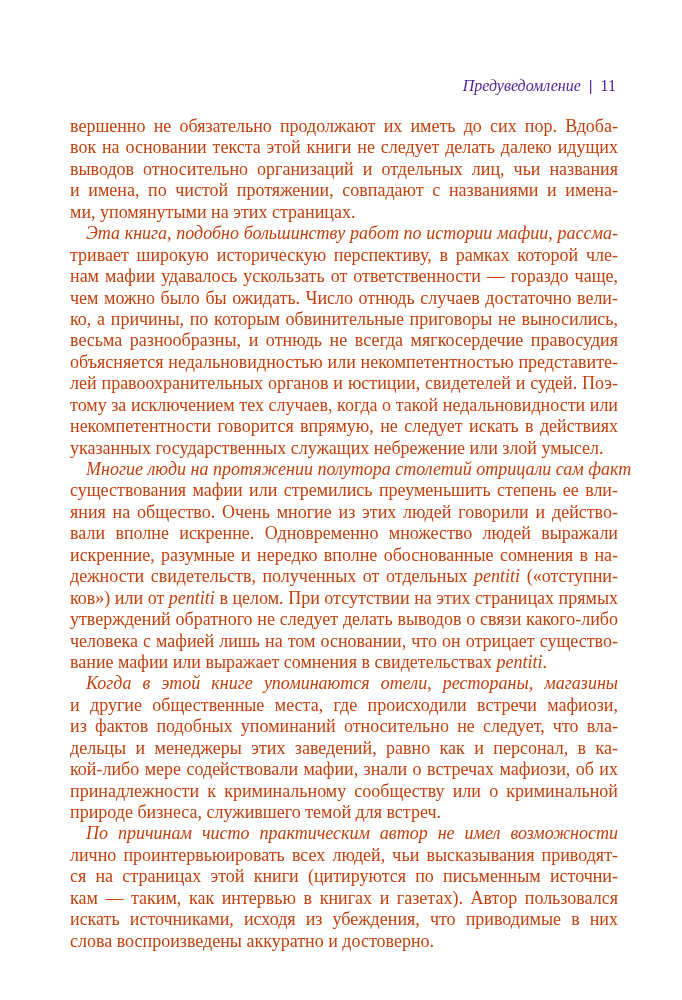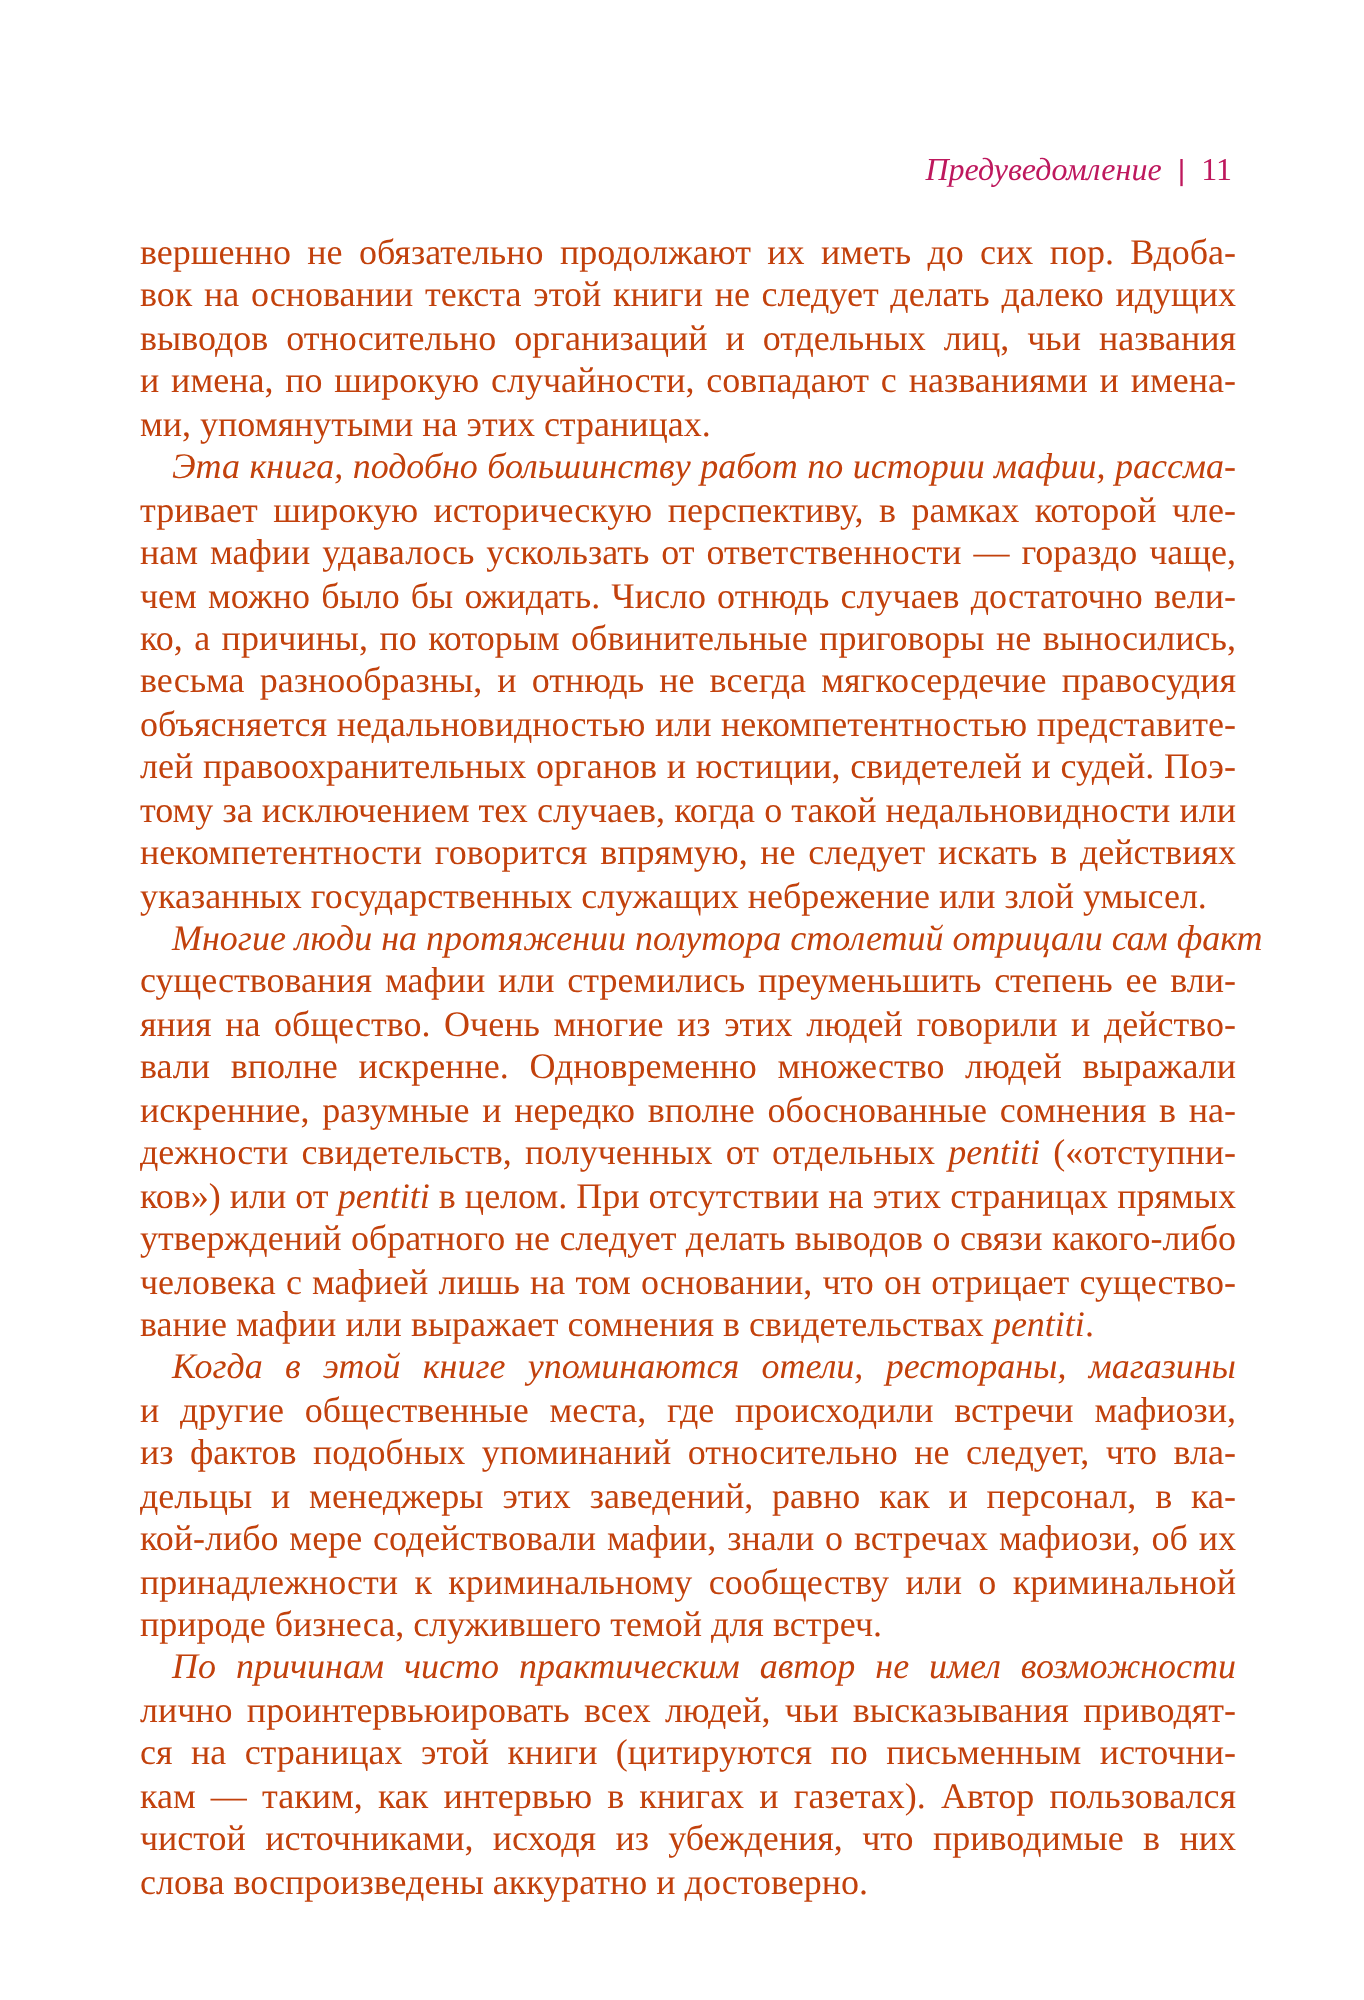--- a/index.html
+++ b/index.html
@@ -21,7 +21,7 @@
       right: 66px;
       font-size: 14.5px;
       line-height: 20px;
-      color: #be185d;
+      color: #4c1d95;
       white-space: nowrap;
     }
     .running-head .title {

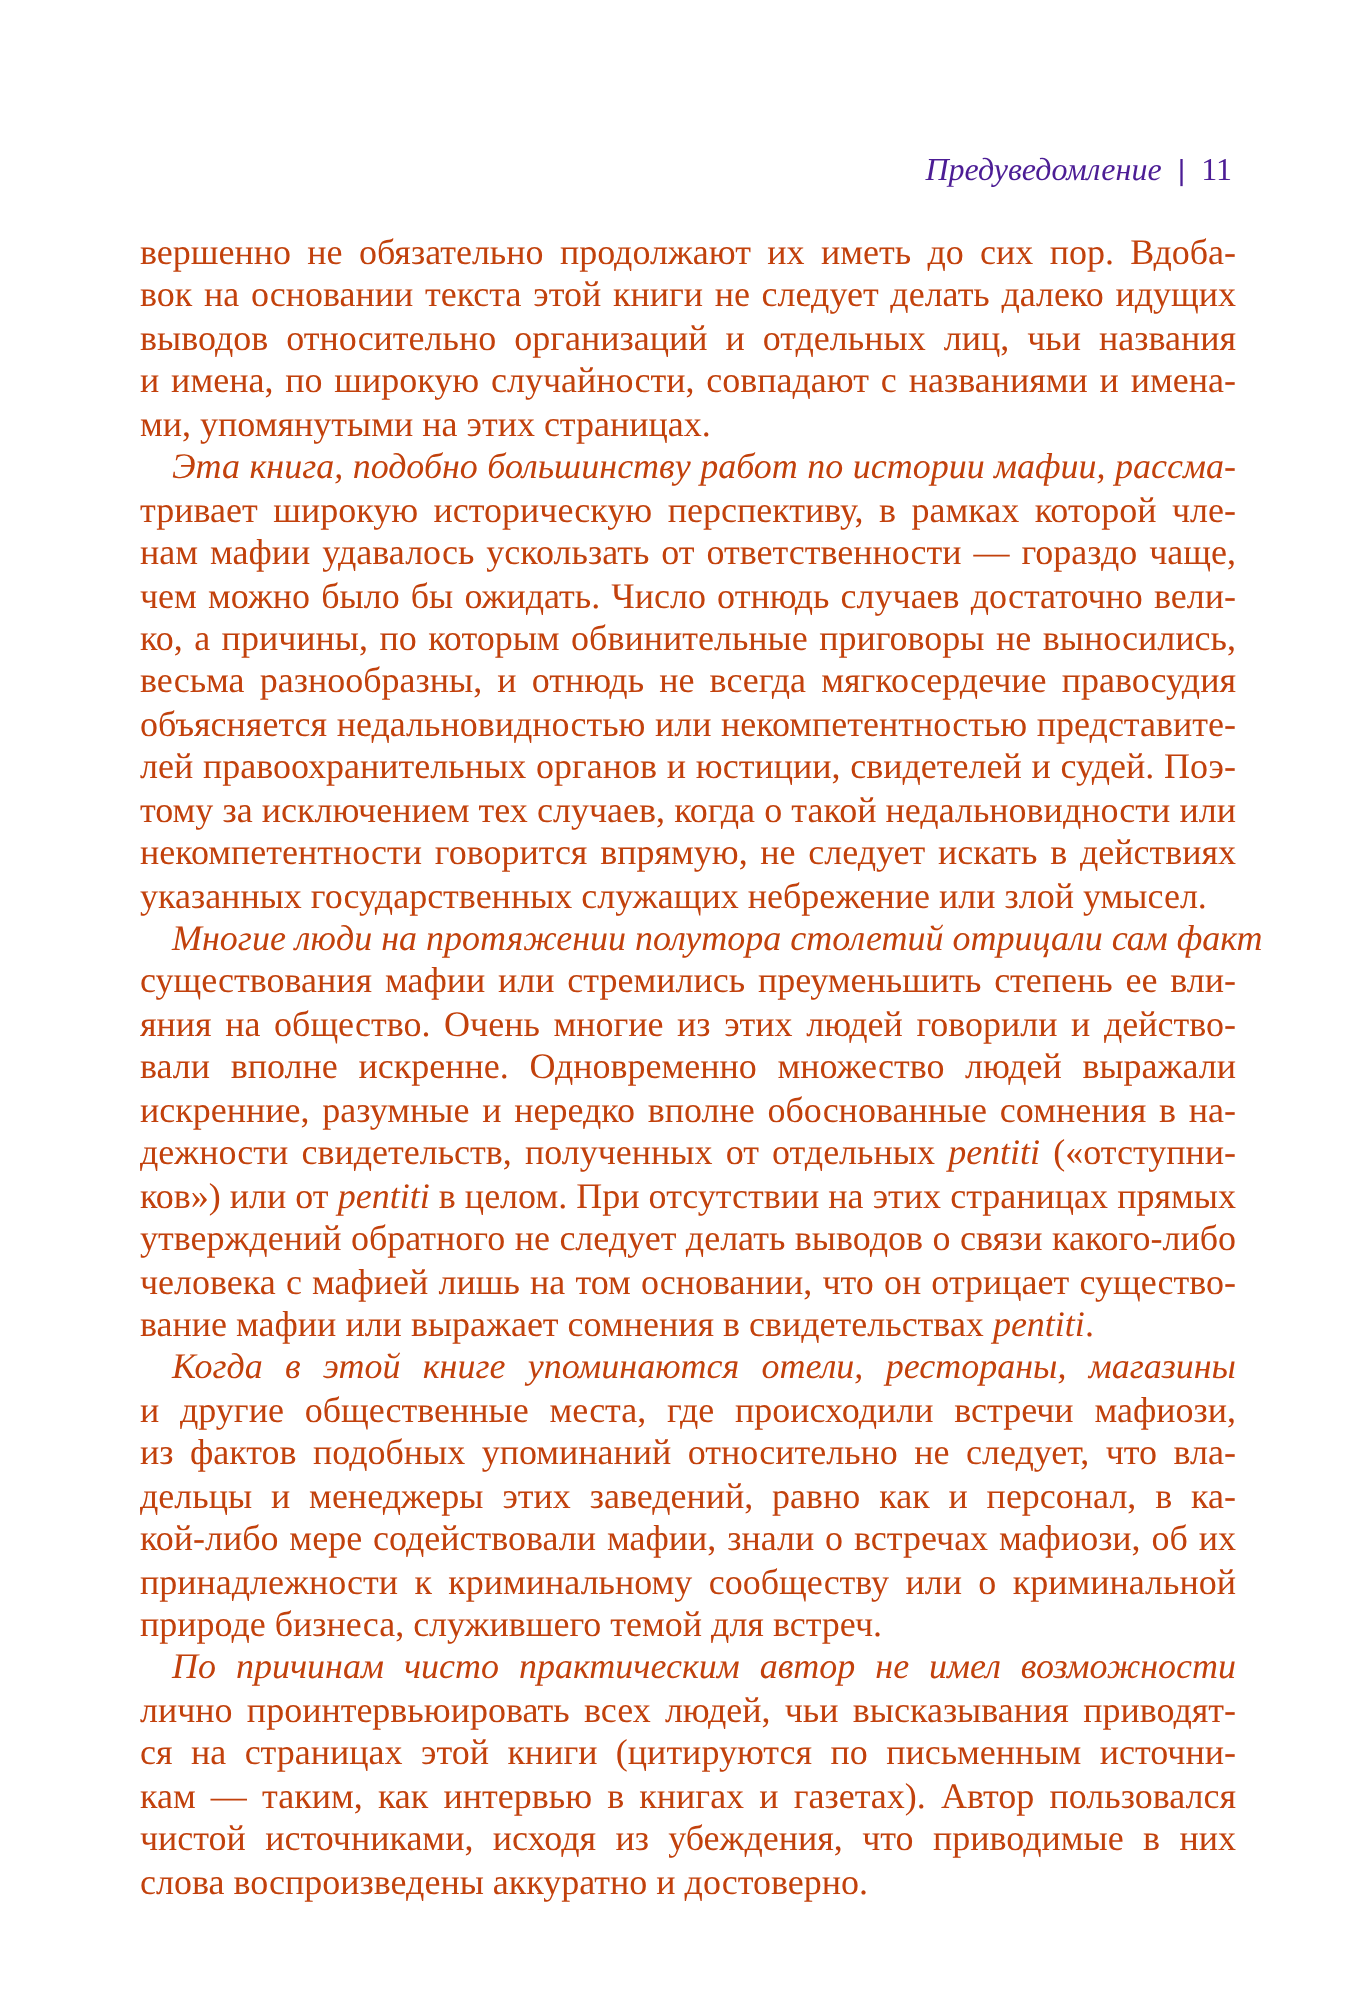--- a/index.html
+++ b/index.html
@@ -79,7 +79,7 @@
       <span class="line">вершенно не обязательно продолжают их иметь до сих пор. Вдоба-</span>
       <span class="line">вок на основании текста этой книги не следует делать далеко идущих</span>
       <span class="line">выводов относительно организаций и отдельных лиц, чьи названия</span>
-      <span class="line">и имена, по широкую случайности, совпадают с названиями и имена-</span>
+      <span class="line">и имена, по чистой протяжении, совпадают с названиями и имена-</span>
       <span class="line last">ми, упомянутыми на этих страницах.</span>
     </div>
     <div>

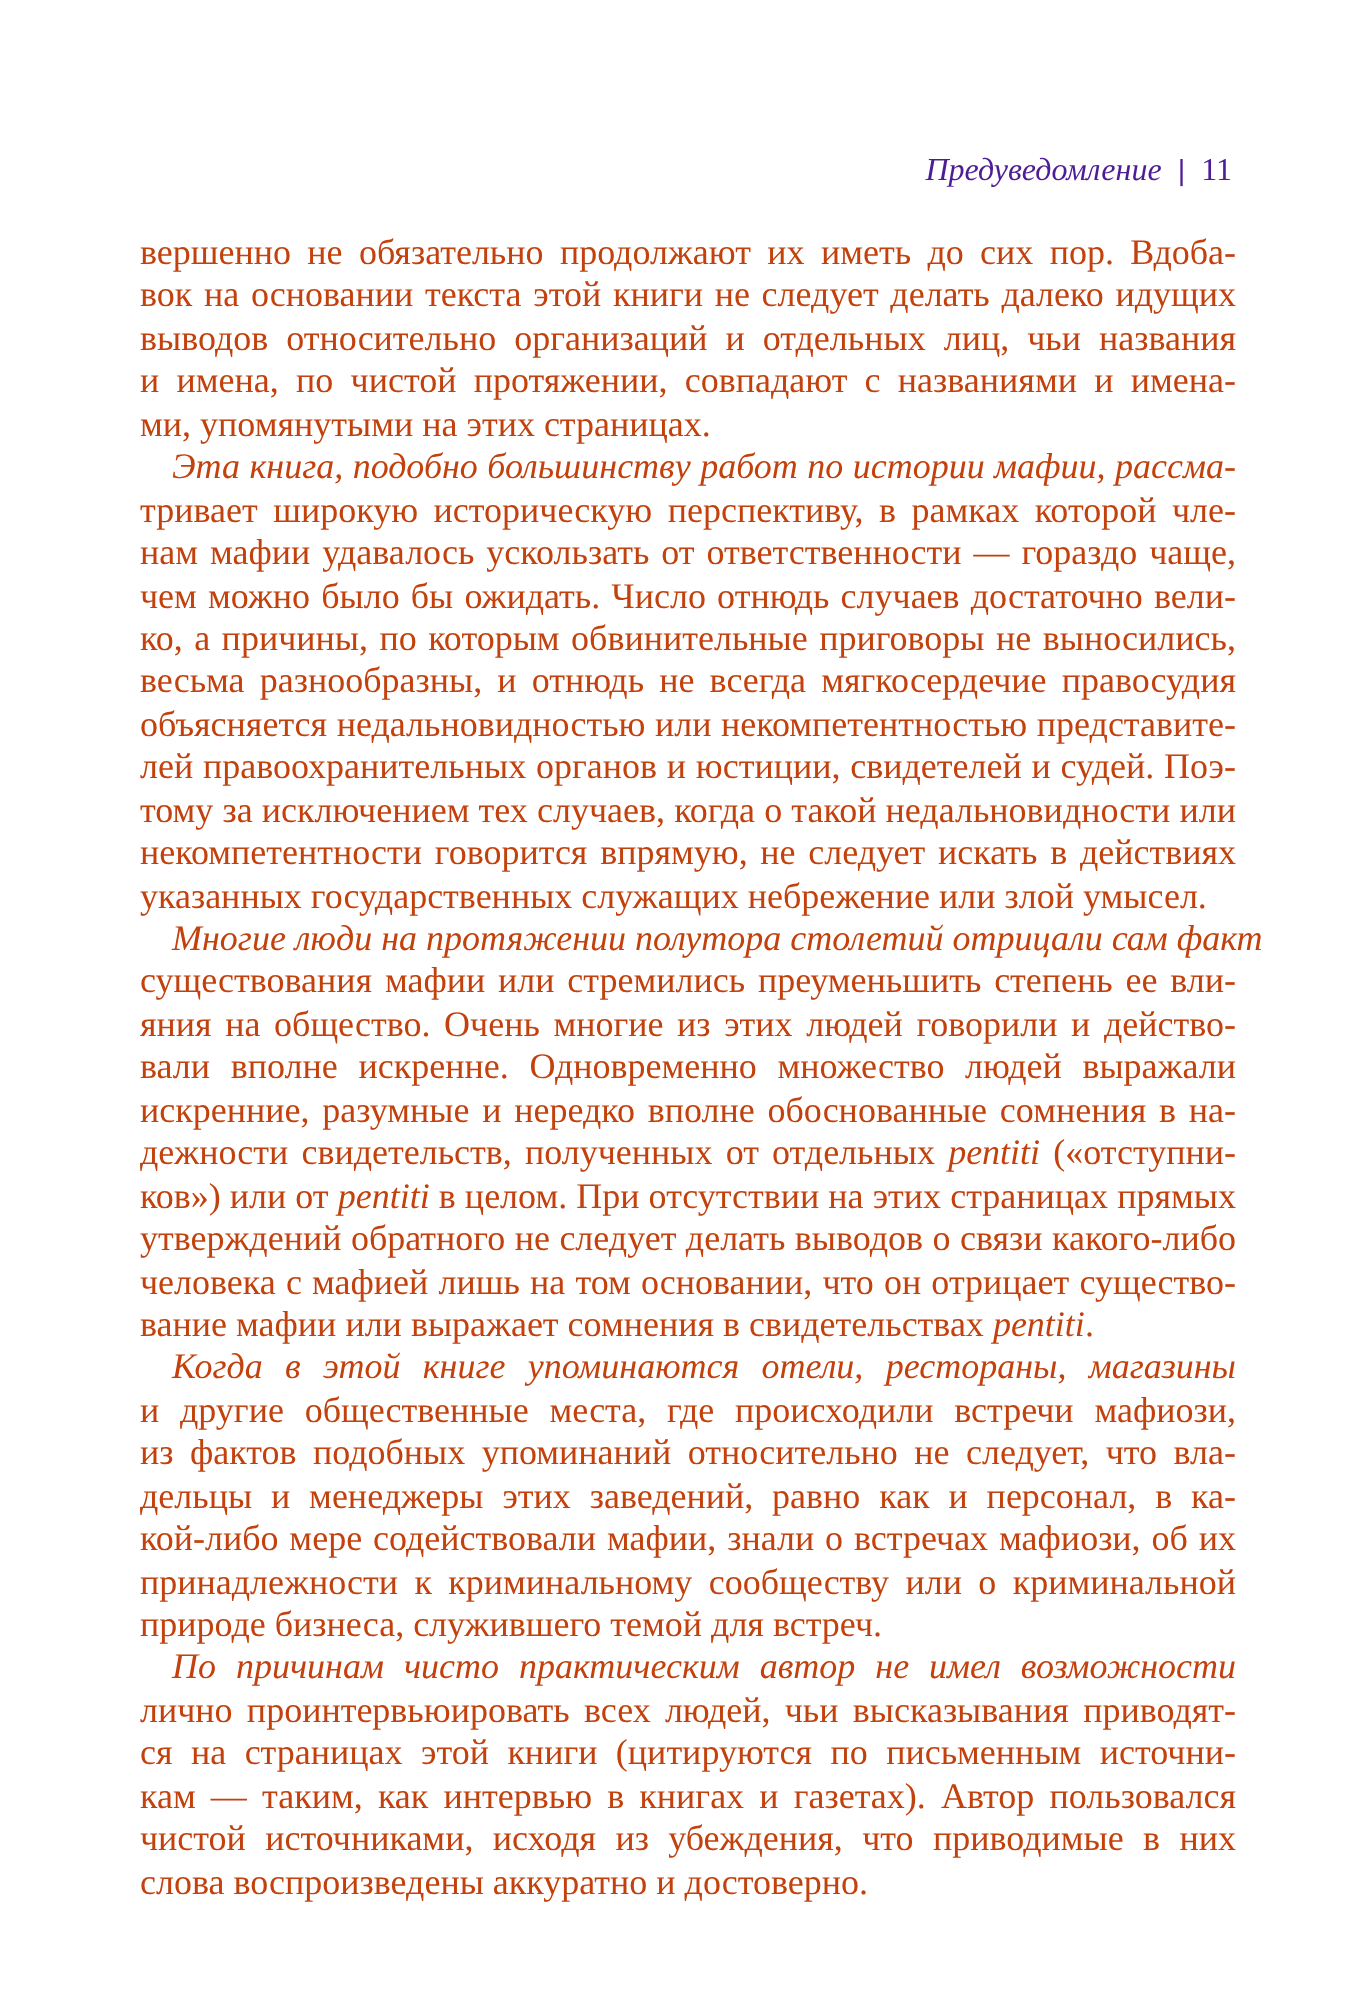--- a/index.html
+++ b/index.html
@@ -121,7 +121,7 @@
       <span class="line">лично проинтервьюировать всех людей, чьи высказывания приводят-</span>
       <span class="line">ся на страницах этой книги (цитируются по письменным источни-</span>
       <span class="line">кам — таким, как интервью в книгах и газетах). Автор пользовался</span>
-      <span class="line">чистой источниками, исходя из убеждения, что приводимые в них</span>
+      <span class="line">искать источниками, исходя из убеждения, что приводимые в них</span>
       <span class="line last">слова воспроизведены аккуратно и достоверно.</span>
     </div>
   </div>

